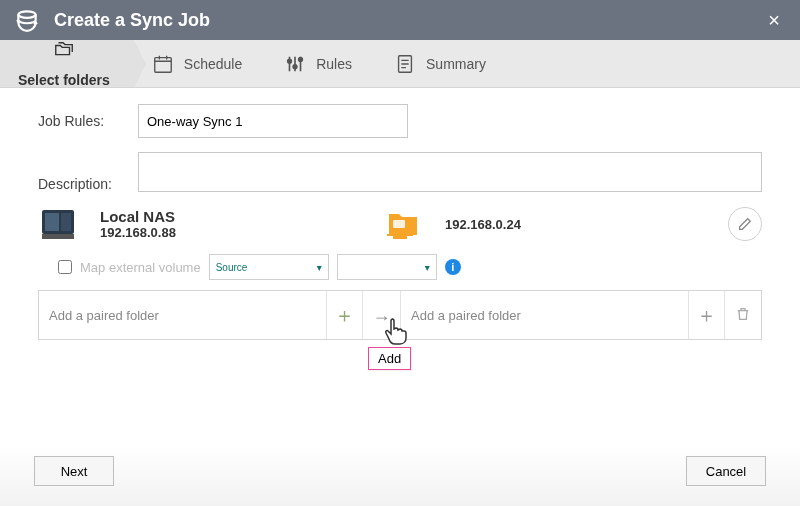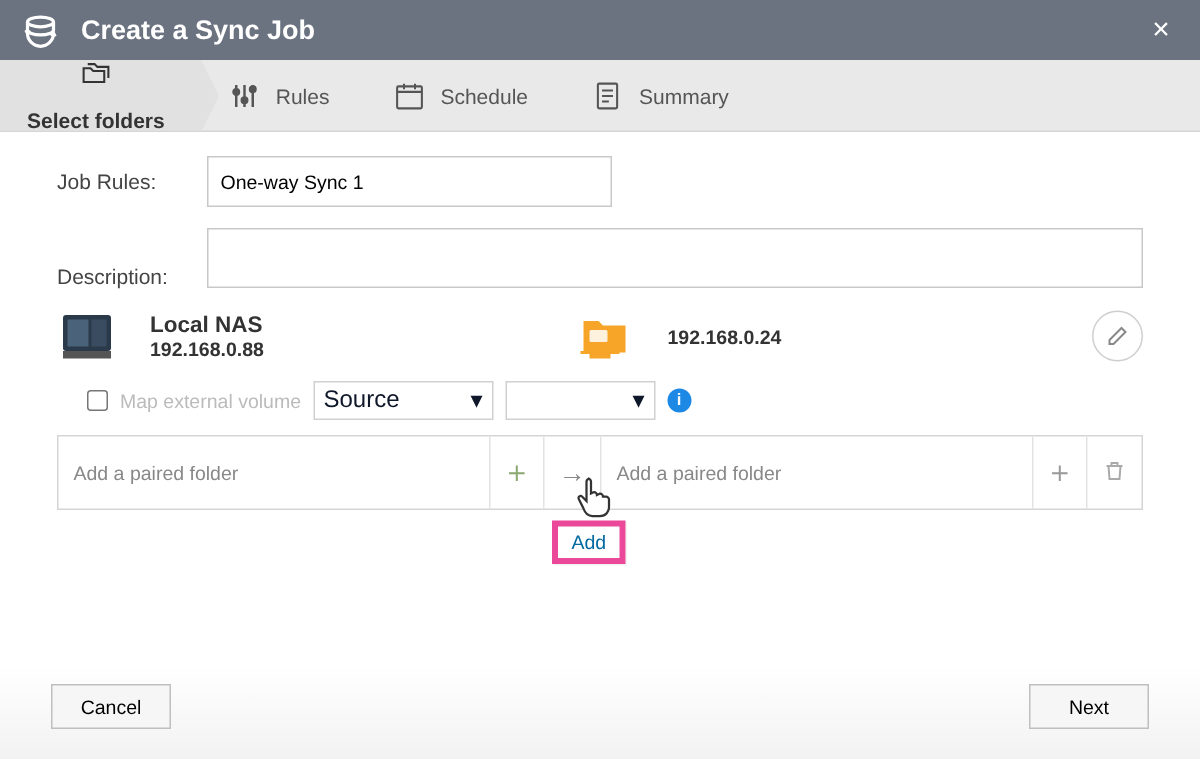--- a/index.html
+++ b/index.html
@@ -217,6 +217,13 @@
     <span>Select folders</span>
   </div>
   <div class="step">
+    <svg viewBox="0 0 24 24" fill="none" stroke="#555" stroke-width="1.5">
+      <rect x="3" y="5" width="18" height="16" rx="1"></rect>
+      <path d="M3 9h18M8 3v4M16 3v4"></path>
+    </svg>
+    <span>Schedule</span>
+  </div>
+  <div class="step">
     <svg viewBox="0 0 24 24" fill="none" stroke="#555" stroke-width="1.8">
       <path d="M6 4v16M12 4v16M18 4v16"></path>
       <circle cx="6" cy="9" r="2" fill="#555"></circle>
@@ -224,13 +231,6 @@
       <circle cx="18" cy="7" r="2" fill="#555"></circle>
     </svg>
     <span>Rules</span>
-  </div>
-  <div class="step">
-    <svg viewBox="0 0 24 24" fill="none" stroke="#555" stroke-width="1.5">
-      <rect x="3" y="5" width="18" height="16" rx="1"></rect>
-      <path d="M3 9h18M8 3v4M16 3v4"></path>
-    </svg>
-    <span>Schedule</span>
   </div>
   <div class="step">
     <svg viewBox="0 0 24 24" fill="none" stroke="#555" stroke-width="1.5">

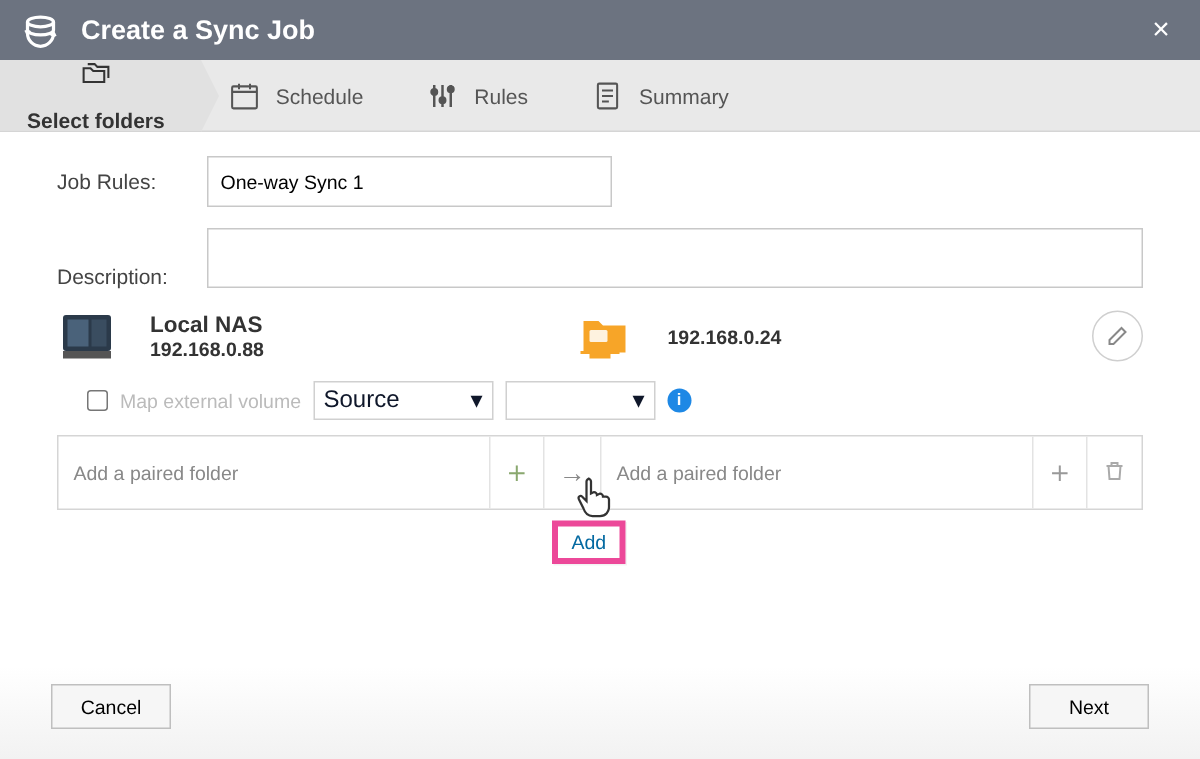--- a/index.html
+++ b/index.html
@@ -131,7 +131,7 @@
   .map-row .dropdown {
     border:1px solid #d0d0d0; height:26px; min-width:120px;
     display:flex; align-items:center; justify-content:space-between;
-    padding:0 6px; color:#0f172a; font-size:16px;
+    padding:0 6px; color:#0f766e; font-size:10px;
   }
   .info-icon {
     width:16px; height:16px; border-radius:50%; background:#1e88e5; color:#fff;

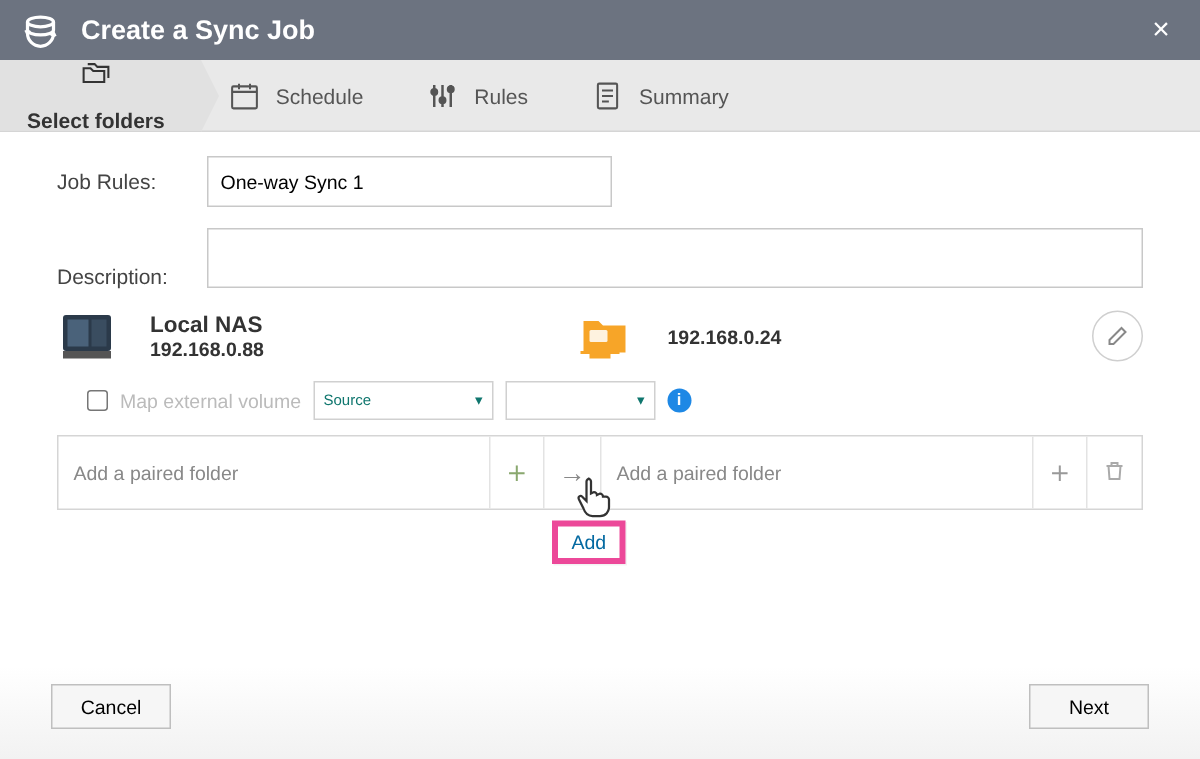--- a/index.html
+++ b/index.html
@@ -168,10 +168,10 @@
     position:absolute;
     left:368px; top:347px;
     background:#fff;
-    border:4px solid #ec4899;
+    border:1px solid #ec4899;
     padding:3px 9px;
     font-size:13px;
-    color:#0369a1;
+    color:#000000;
     box-shadow: 1px 1px 0 rgba(0,0,0,.05);
   }
 

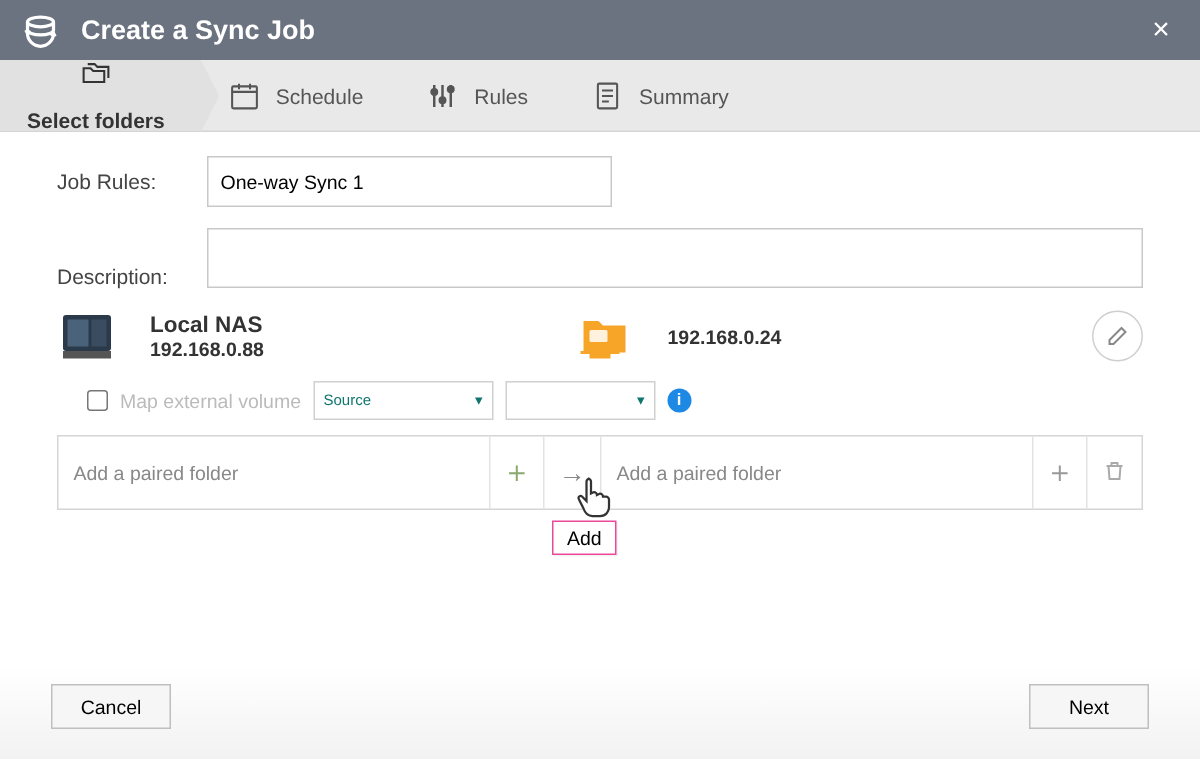--- a/index.html
+++ b/index.html
@@ -337,8 +337,8 @@
 <div class="tooltip">Add</div>
 
 <div class="footer">
+  <button>Next</button>
   <button>Cancel</button>
-  <button>Next</button>
 </div>
 
 </body></html>

